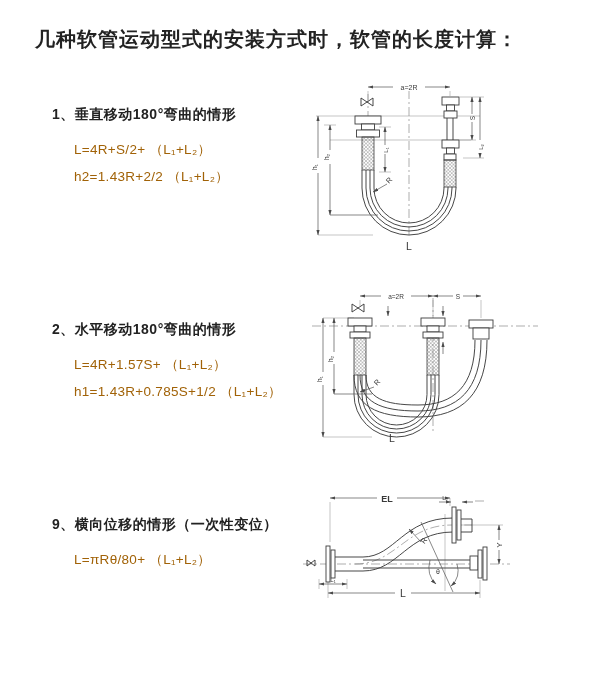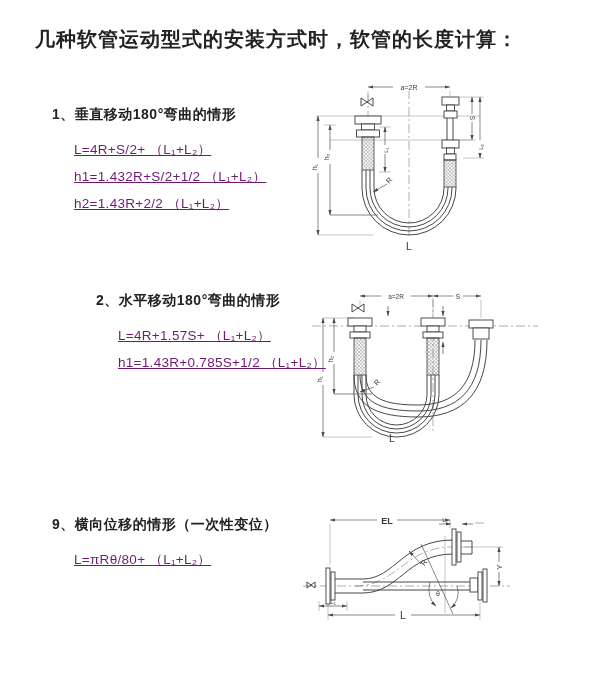--- a/index.html
+++ b/index.html
@@ -15,7 +15,7 @@
   .sec{position:absolute;left:52px;width:260px;}
   .sec-heading{font-size:14px;font-weight:bold;letter-spacing:0.5px;color:#222;white-space:nowrap;}
   .formulas{margin-top:12px;padding-left:22px;}
-  .formula{font-size:13.5px;line-height:27px;color:#701a75;letter-spacing:0.3px;white-space:nowrap;text-decoration:underline;}
+  .formula{font-size:13.5px;line-height:27px;color:#a16207;letter-spacing:0.3px;white-space:nowrap;}
   #sec1{top:106px;}
   #sec2{top:292px;margin-left:44px;}
   #sec3{top:516px;}

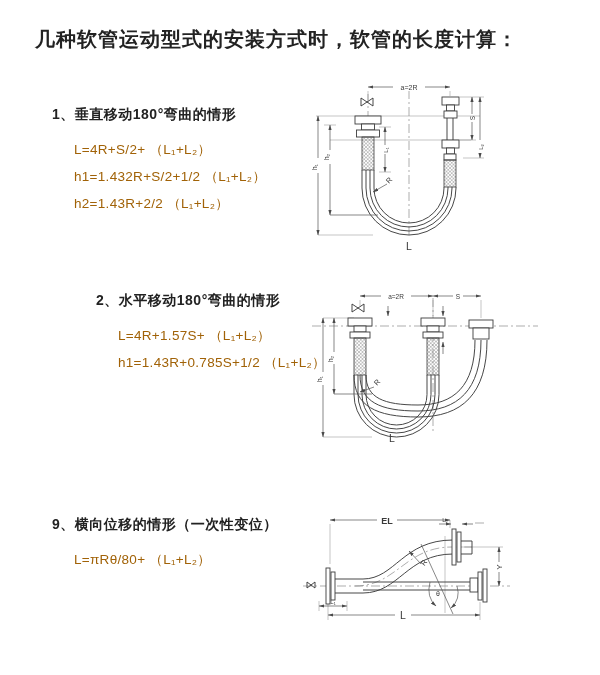--- a/index.html
+++ b/index.html
@@ -41,7 +41,6 @@
   <div class="sec-heading">1、垂直移动180°弯曲的情形</div>
   <div class="formulas">
     <div class="formula">L=4R+S/2+ （L₁+L₂）</div>
-    <div class="formula">h1=1.432R+S/2+1/2 （L₁+L₂）</div>
     <div class="formula">h2=1.43R+2/2 （L₁+L₂）</div>
   </div>
 </div>

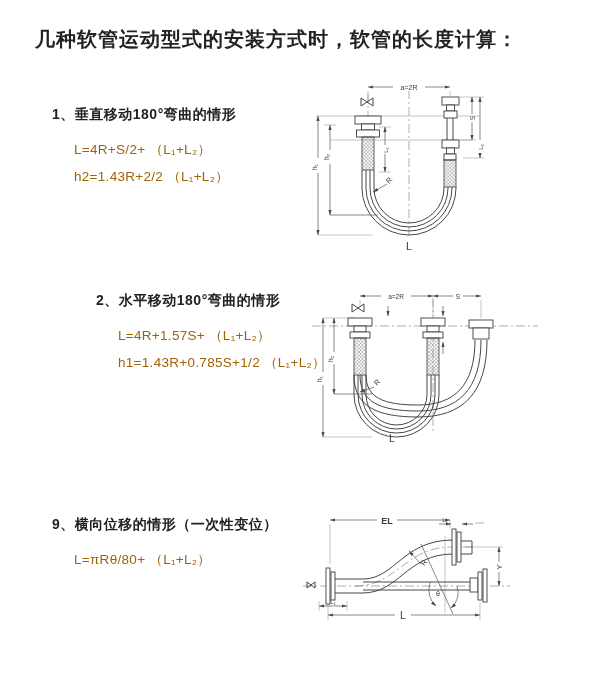--- a/index.html
+++ b/index.html
@@ -17,7 +17,7 @@
   .formulas{margin-top:12px;padding-left:22px;}
   .formula{font-size:13.5px;line-height:27px;color:#a16207;letter-spacing:0.3px;white-space:nowrap;}
   #sec1{top:106px;}
-  #sec2{top:292px;margin-left:44px;}
+  #sec2{top:321px;}
   #sec3{top:516px;}
   .diag{position:absolute;}
   #diag1{left:303px;top:70px;}

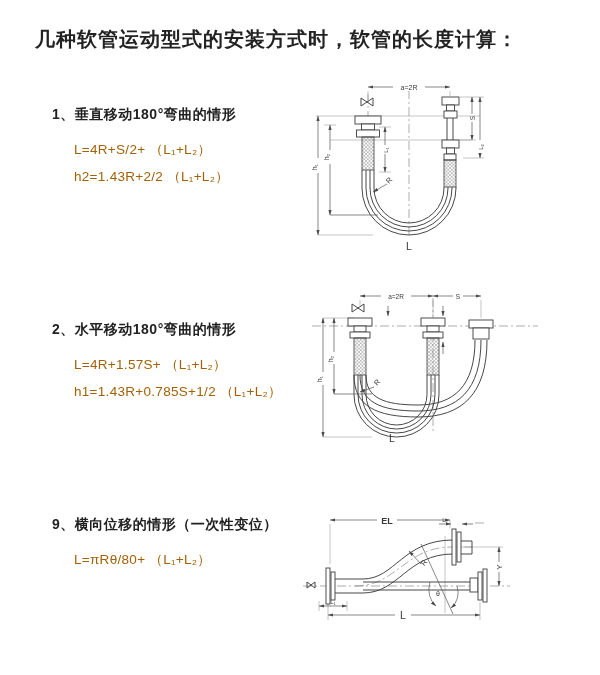--- a/index.html
+++ b/index.html
@@ -22,7 +22,7 @@
   .diag{position:absolute;}
   #diag1{left:303px;top:70px;}
   #diag2{left:310px;top:282px;}
-  #diag3{left:295px;top:498px;}
+  #diag3{left:295px;top:476px;}
   svg{display:block;}
   svg text{font-family:"Liberation Sans","DejaVu Sans",sans-serif;fill:#3a3a3a;}
   .thin{stroke:#8a8a8a;stroke-width:0.5;fill:none;}

